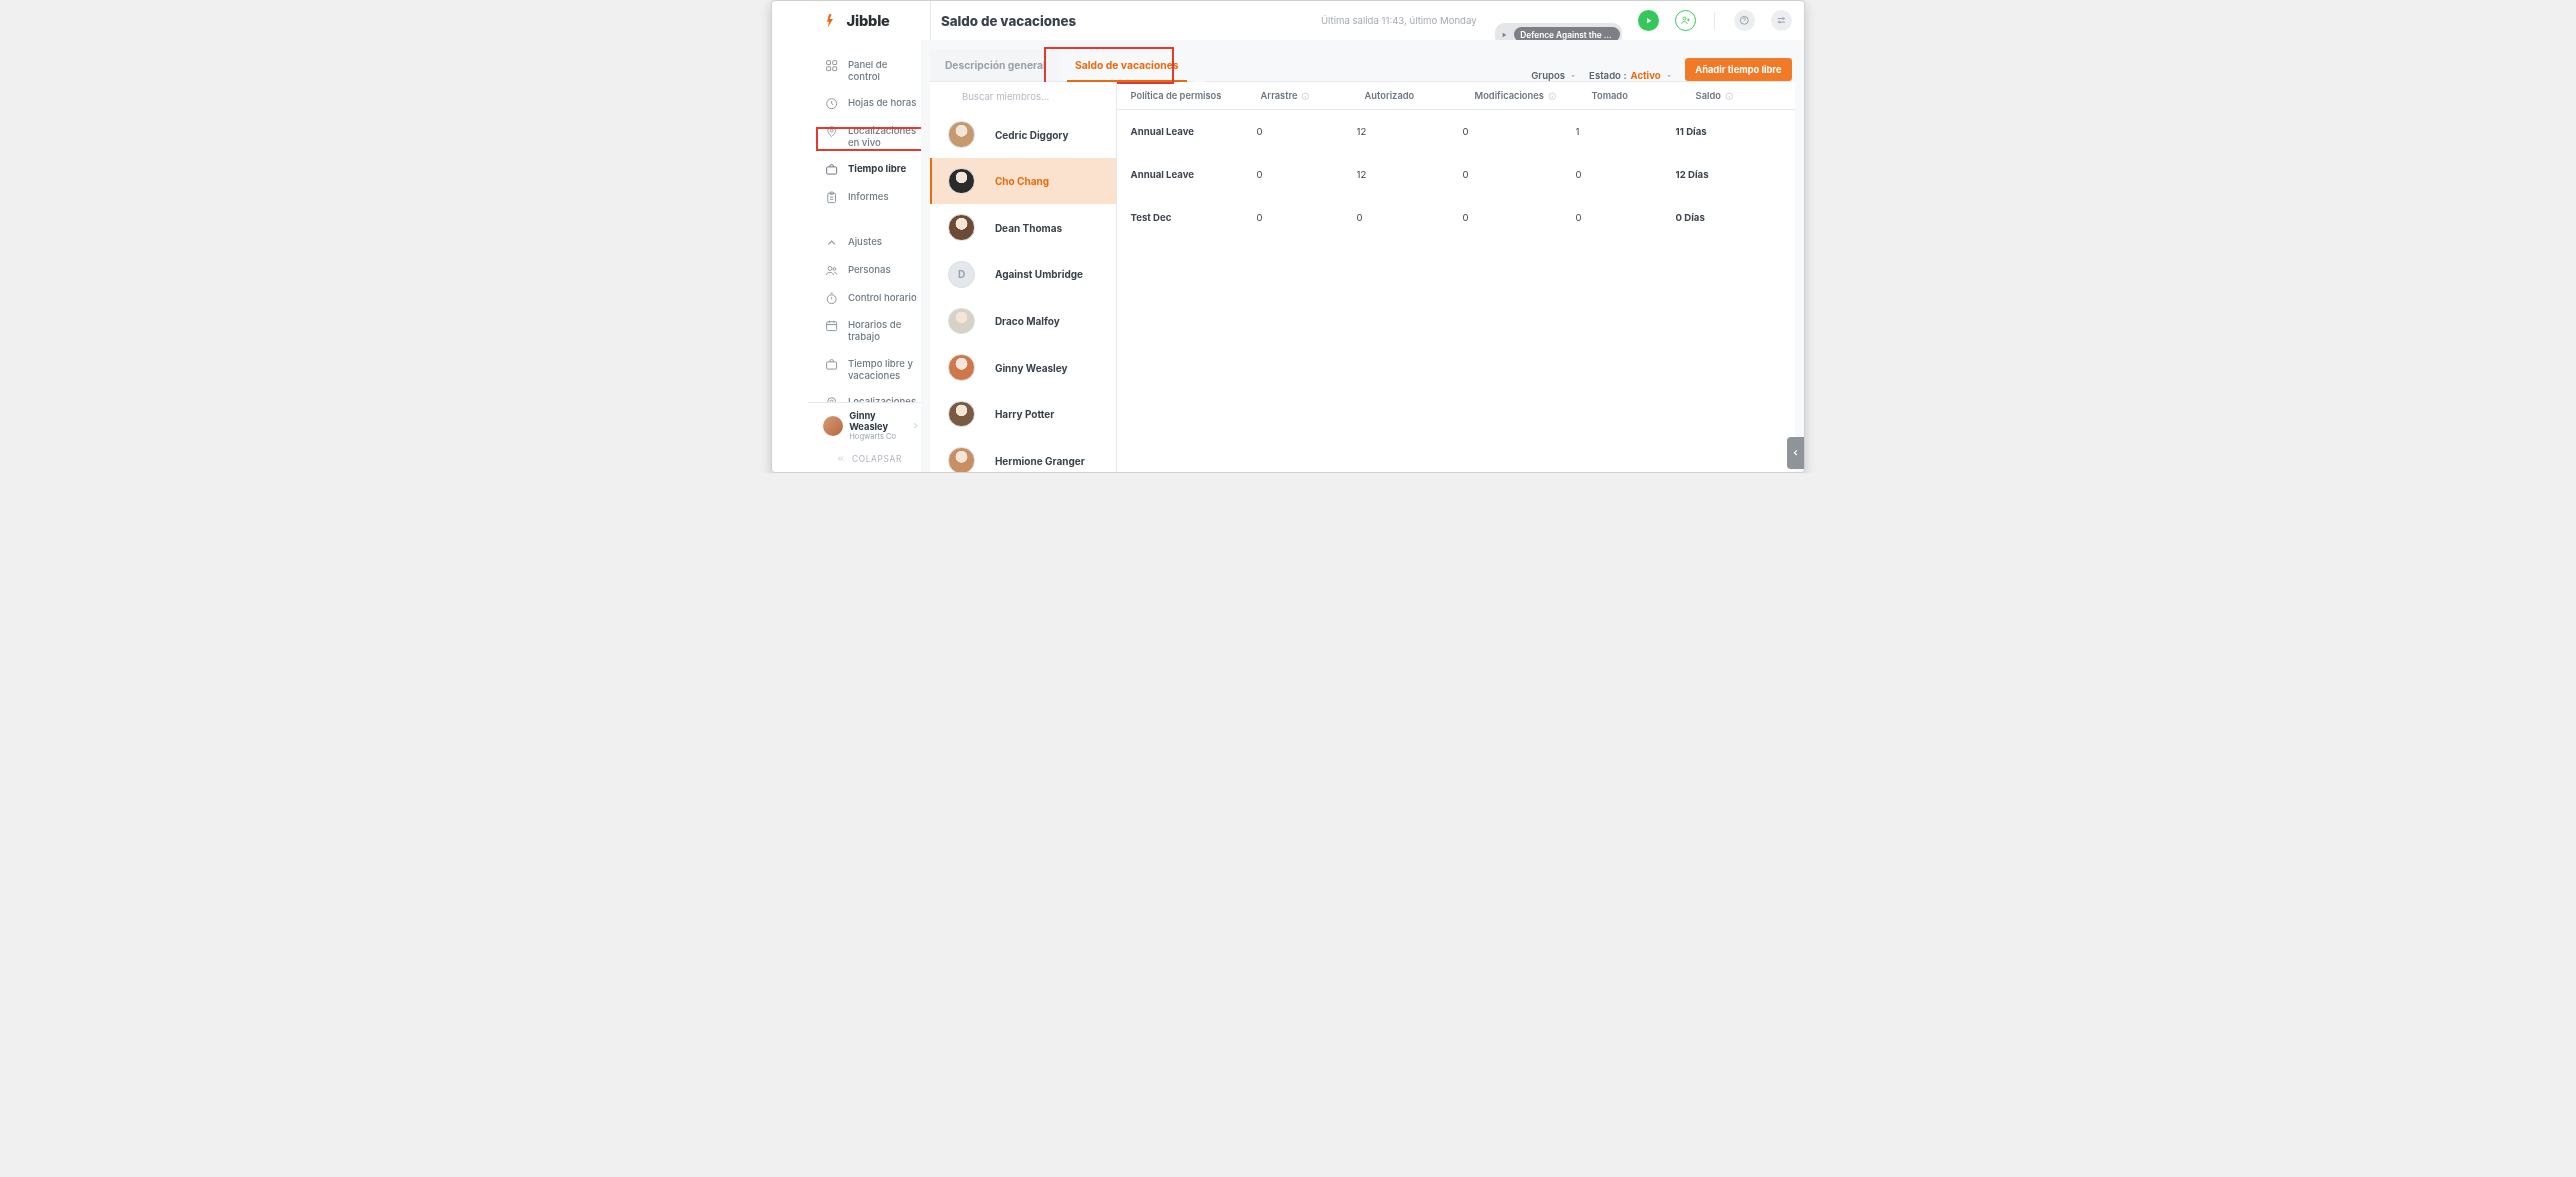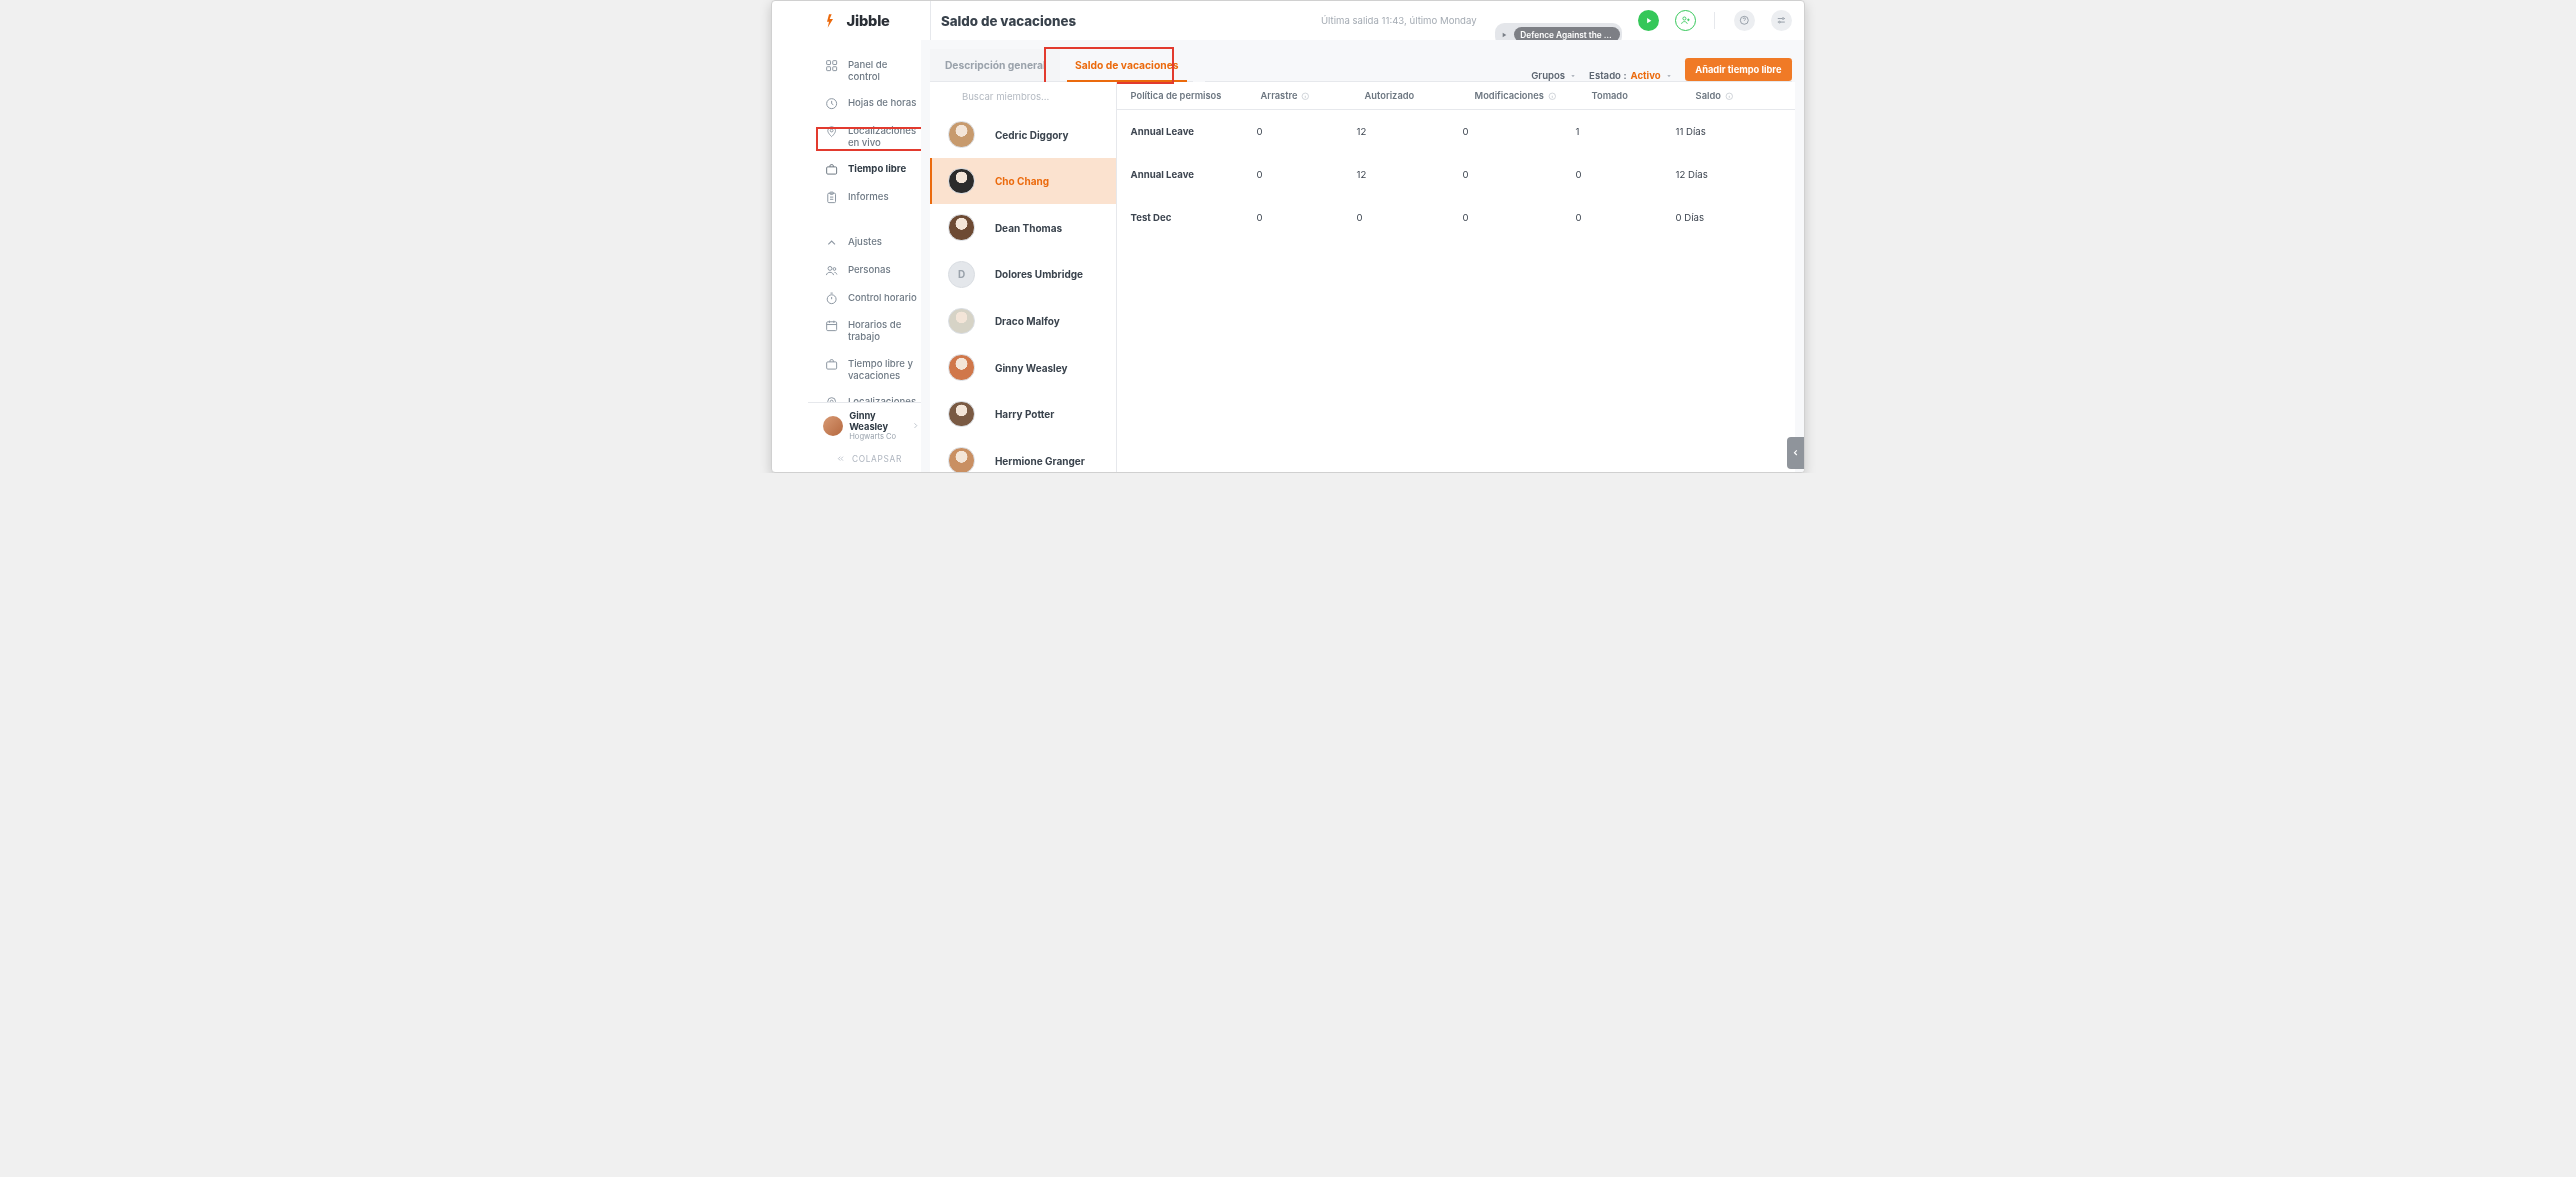--- a/index.html
+++ b/index.html
@@ -184,7 +184,7 @@
     padding:16px 13.3px;font-size:9.6px;color:#3d4550;
   }
   .trow .policy{font-weight:700;}
-  .trow .balance{font-weight:400;}
+  .trow .balance{font-weight:700;}
 
   
   svg{display:block}

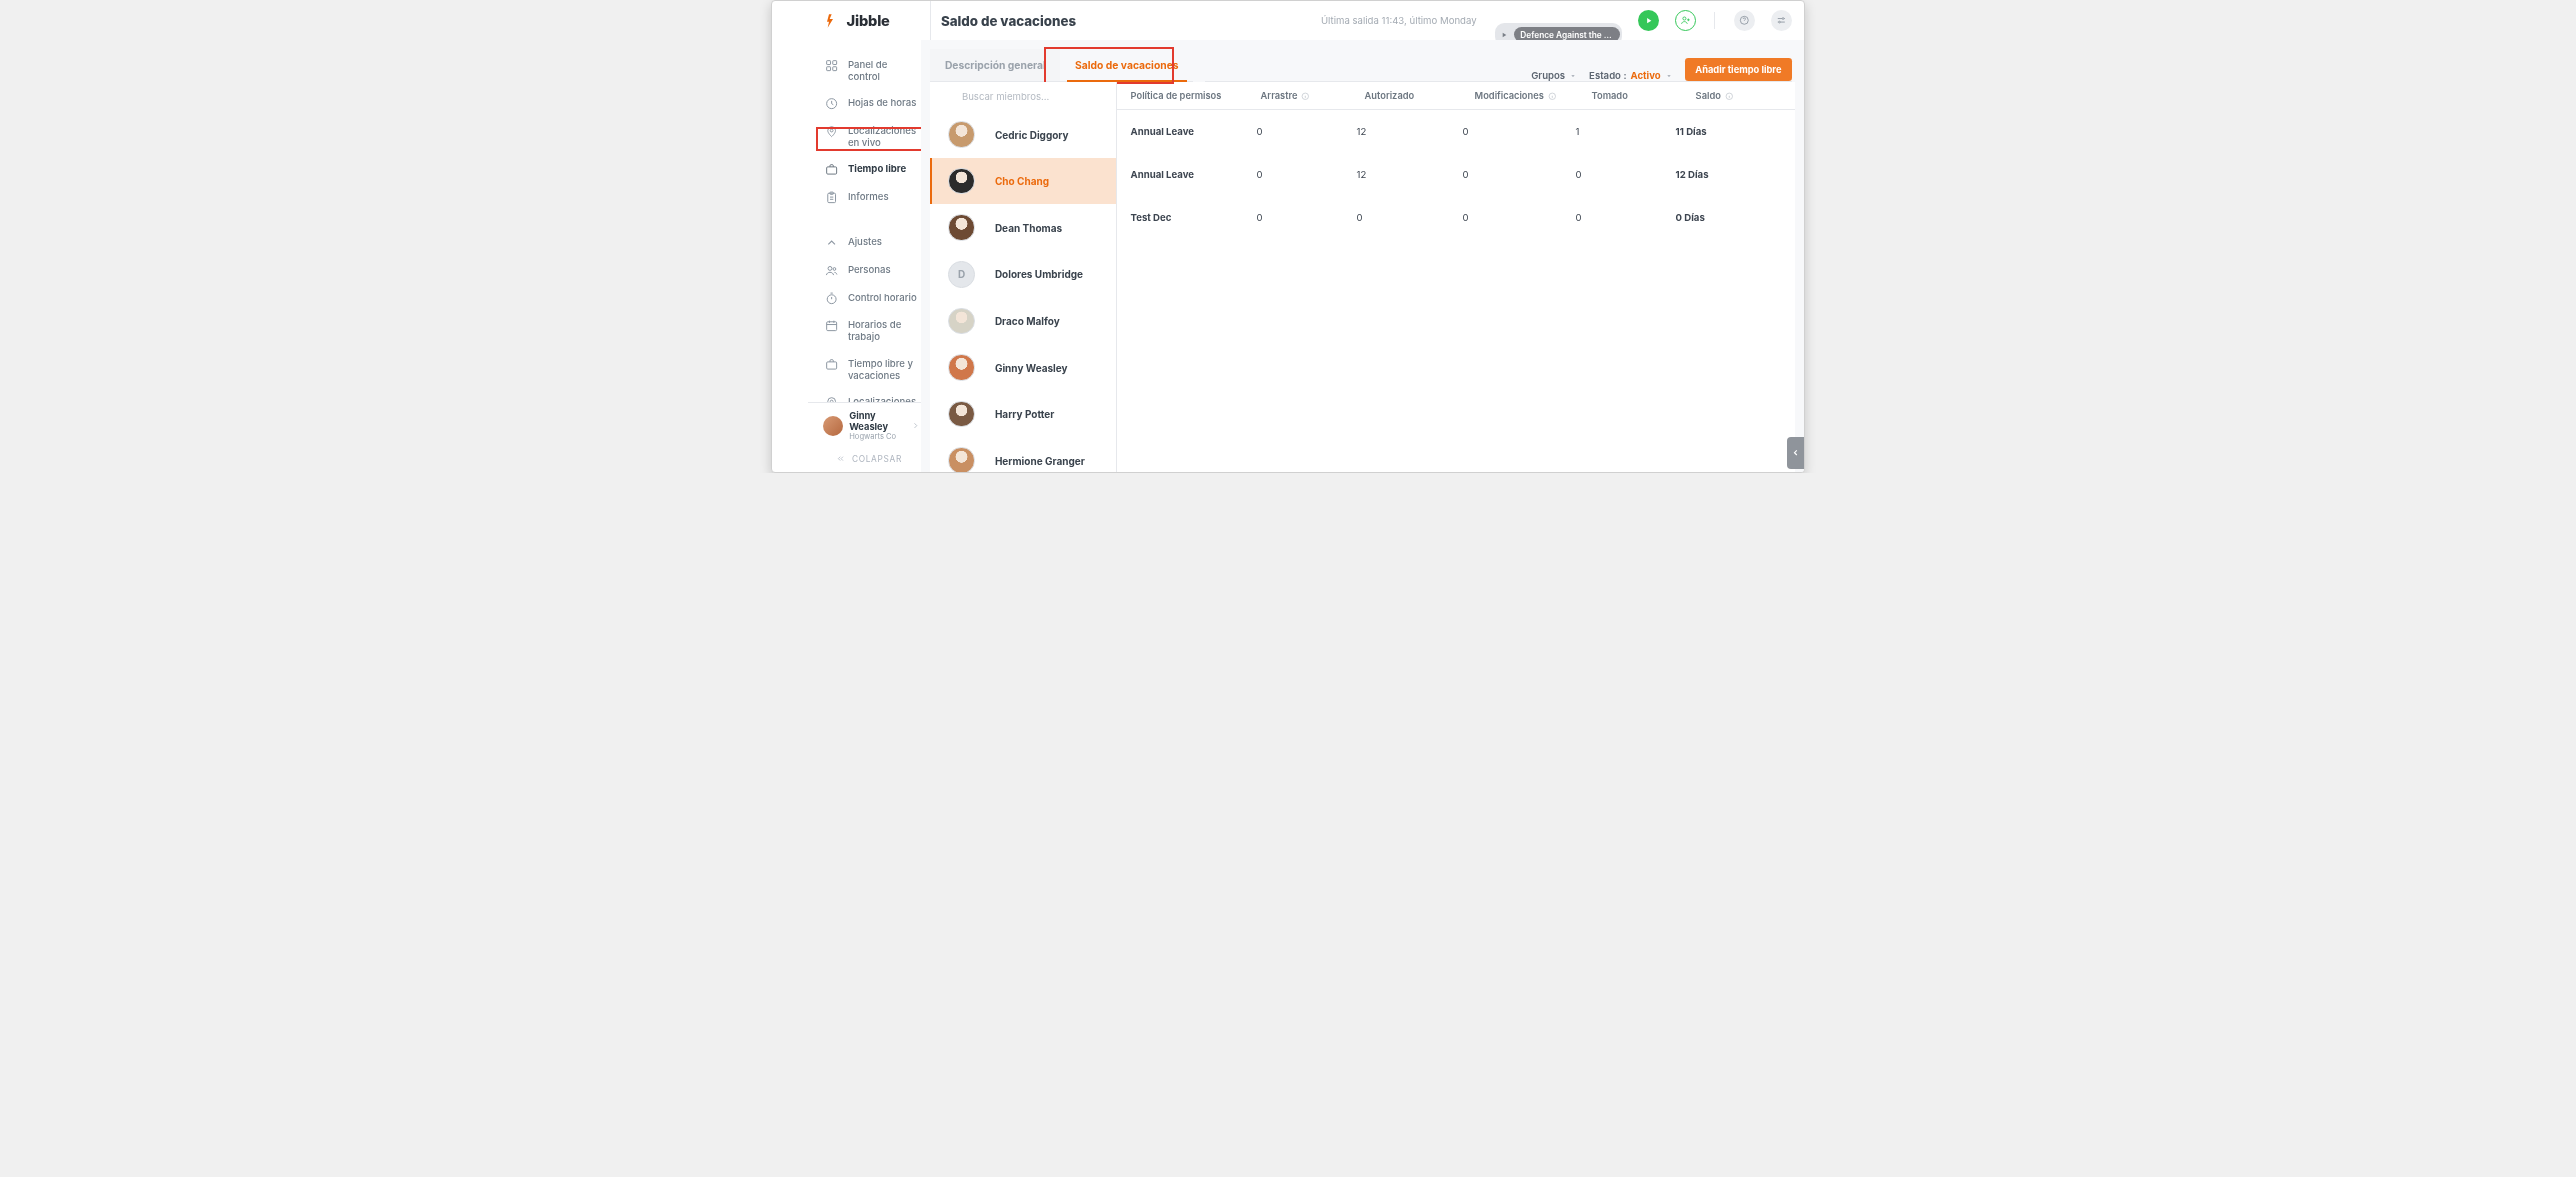--- a/index.html
+++ b/index.html
@@ -412,7 +412,7 @@
               </div>
               <div class="member">
                 <div class="av">D</div>
-                <span>Dolores Umbridge</span>
+                <span>Against Umbridge</span>
               </div>
               <div class="member">
                 <div class="av-img" style="background: radial-gradient(circle at 50% 35%, rgb(243, 229, 216) 0px, rgb(243, 229, 216) 28%, rgb(214, 211, 198) 30%, rgb(214, 211, 198) 100%);"></div>

